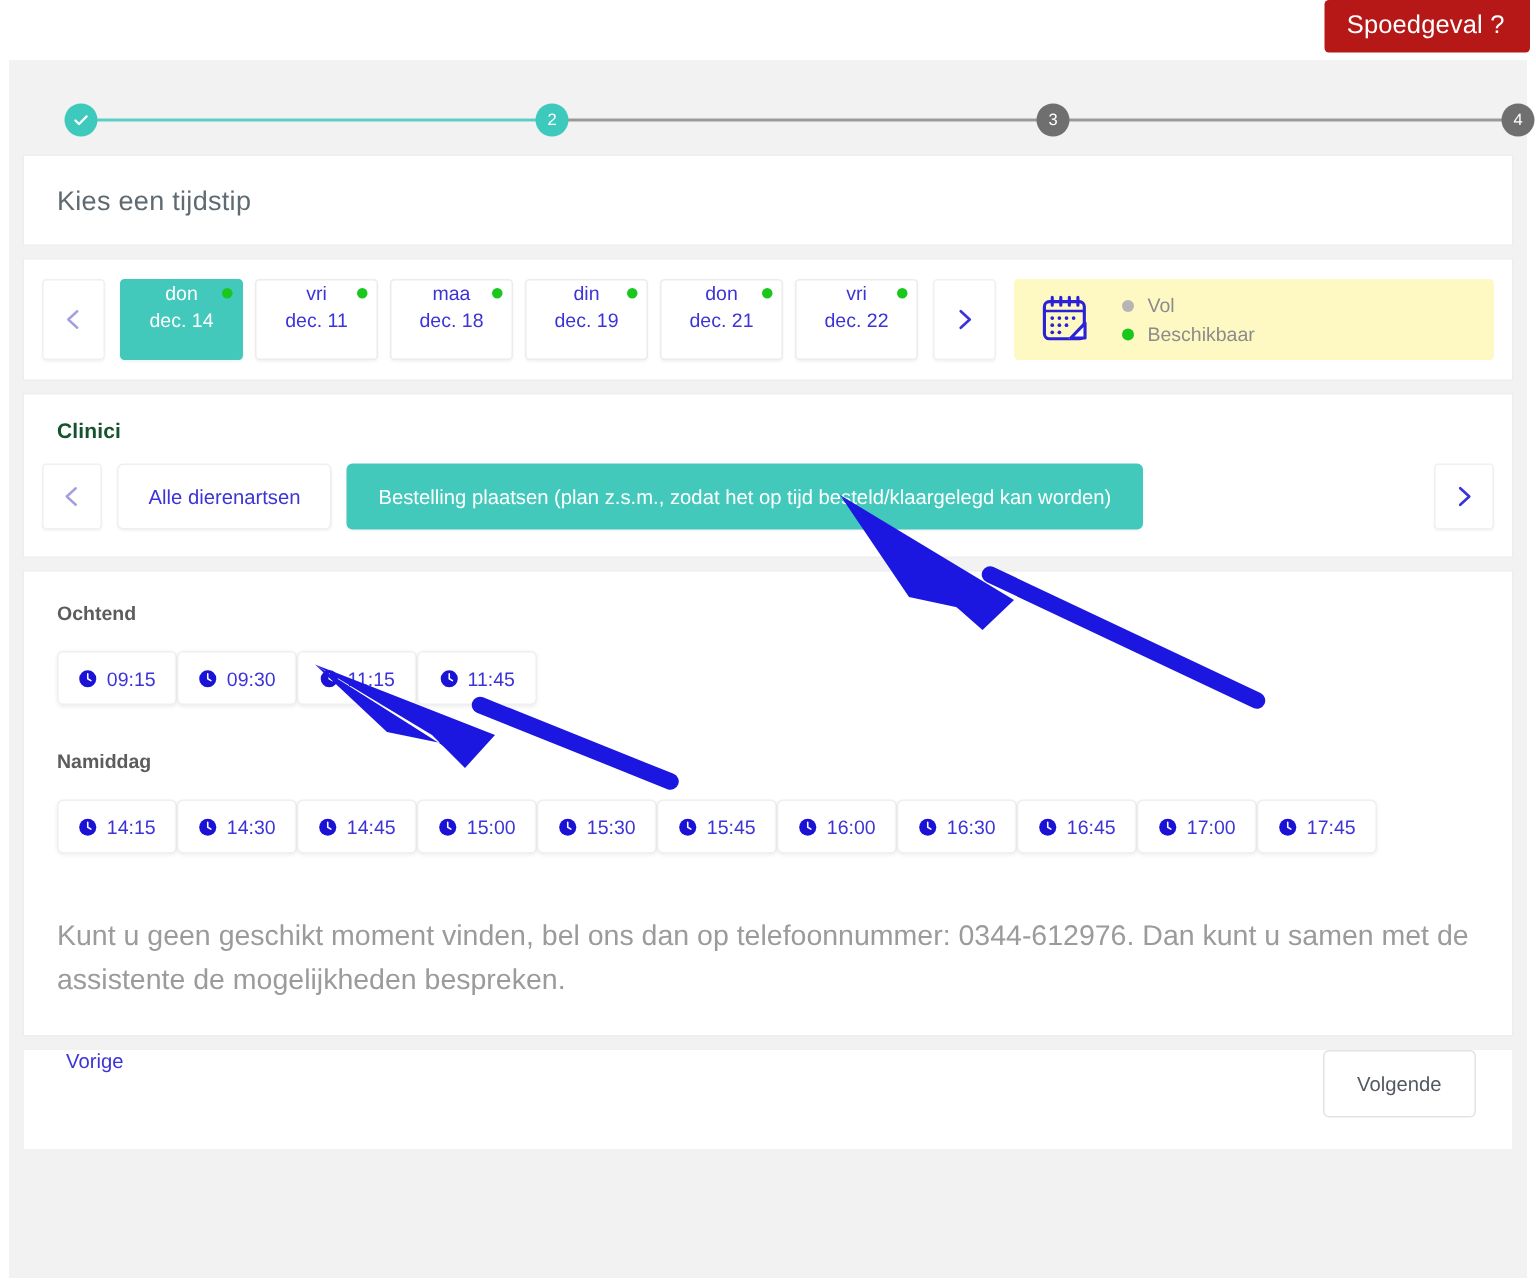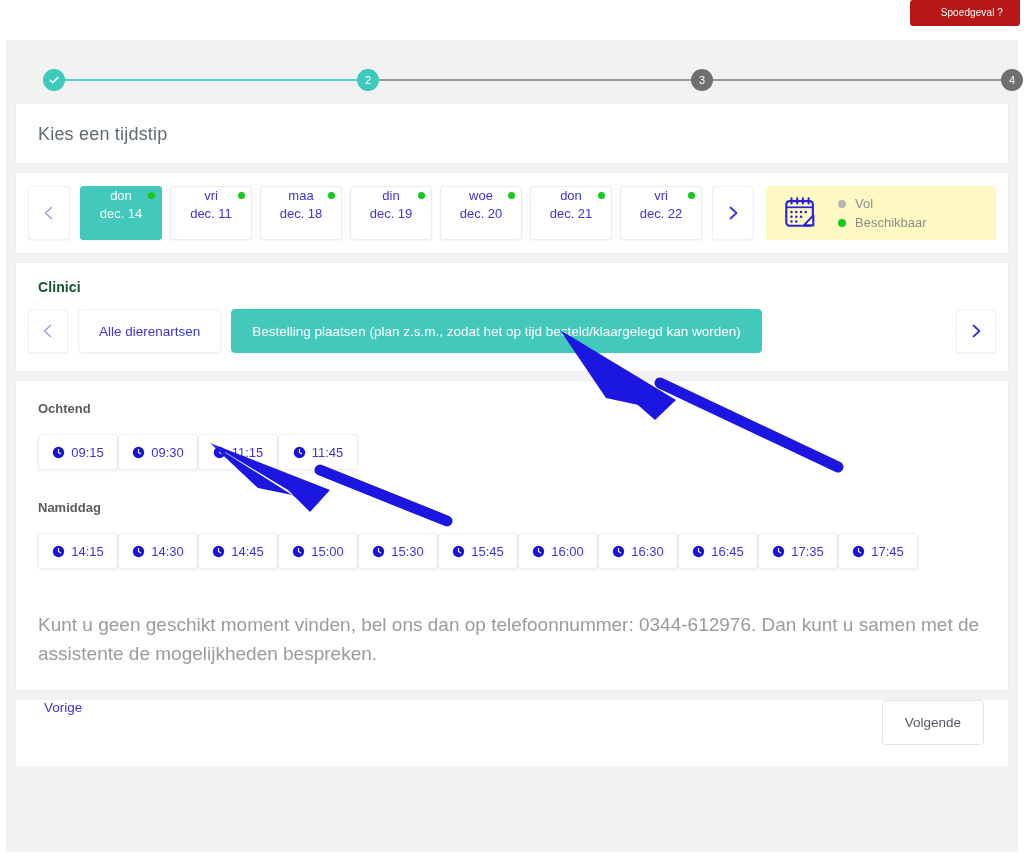--- a/index.html
+++ b/index.html
@@ -22,8 +22,8 @@
   .emergency-btn {
     background: #b61717;
     color: #ffffff;
-    font-size: 10px;
-    padding: 7px 17px 8px 31px;
+    font-size: 17px;
+    padding: 7px 17px 8px 15px;
     border: none;
     border-radius: 3px 0 3px 3px;
     cursor: pointer;

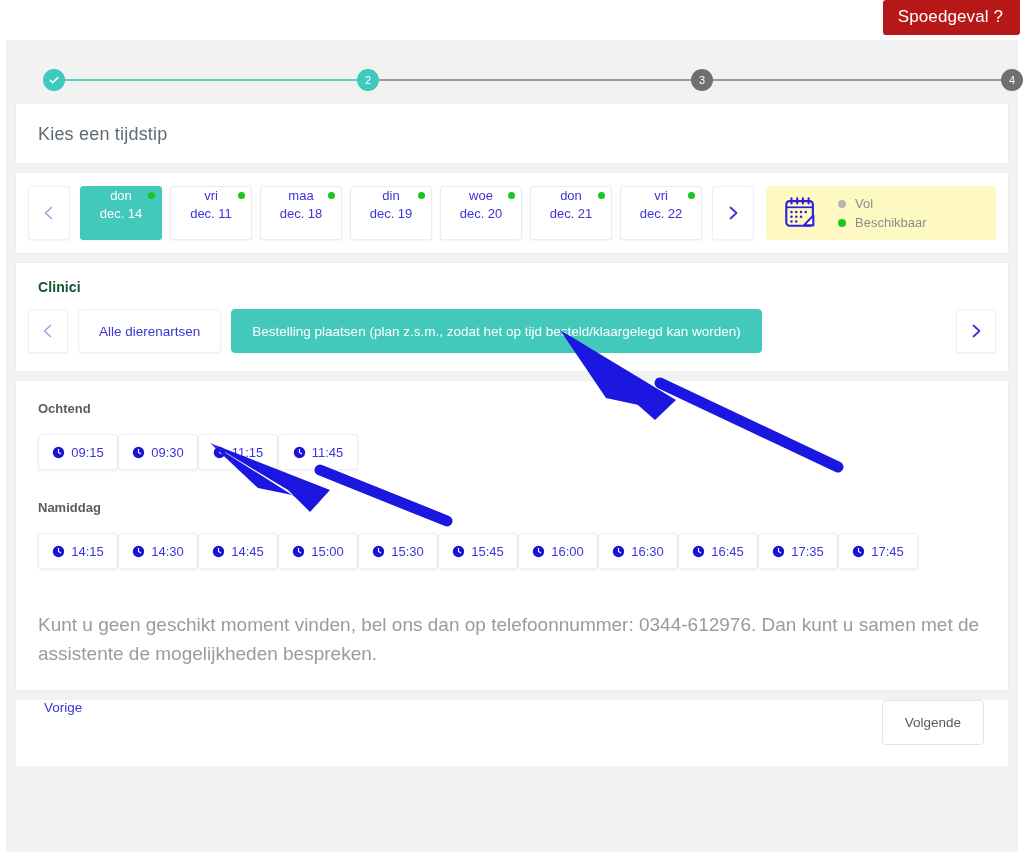--- a/index.html
+++ b/index.html
@@ -258,11 +258,6 @@
           <span class="avail-dot free"></span>
           <span class="dow">din</span>
           <span class="dnum">dec. 19</span>
-        </div>
-        <div class="date-tile">
-          <span class="avail-dot free"></span>
-          <span class="dow">woe</span>
-          <span class="dnum">dec. 20</span>
         </div>
         <div class="date-tile">
           <span class="avail-dot free"></span>

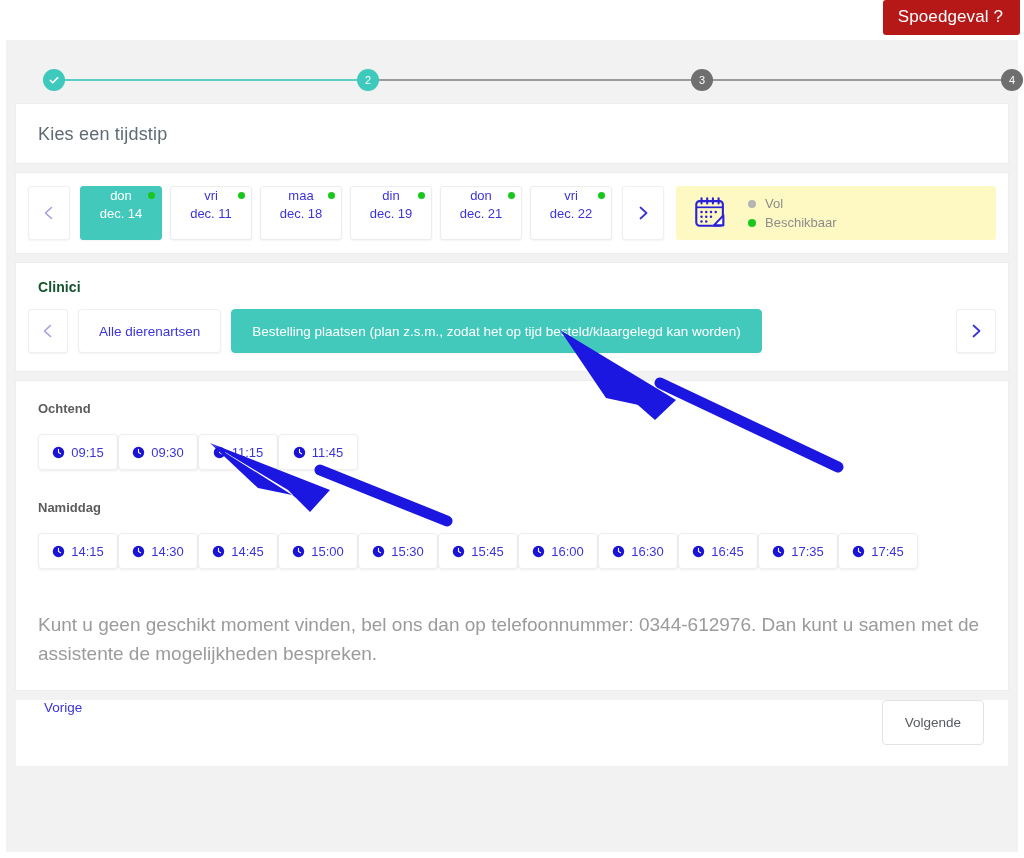--- a/index.html
+++ b/index.html
@@ -433,7 +433,7 @@
             <circle cx="8" cy="8" r="7" fill="#1a13d6"></circle>
             <path d="M8 4 L8 8 L10.6 9.6" stroke="#ffffff" stroke-width="1.3" fill="none" stroke-linecap="round"></path>
           </svg>
-          <span>17:35</span>
+          <span>17:00</span>
         </div>
         <div class="slot">
           <svg class="clock-ico" viewBox="0 0 16 16">

